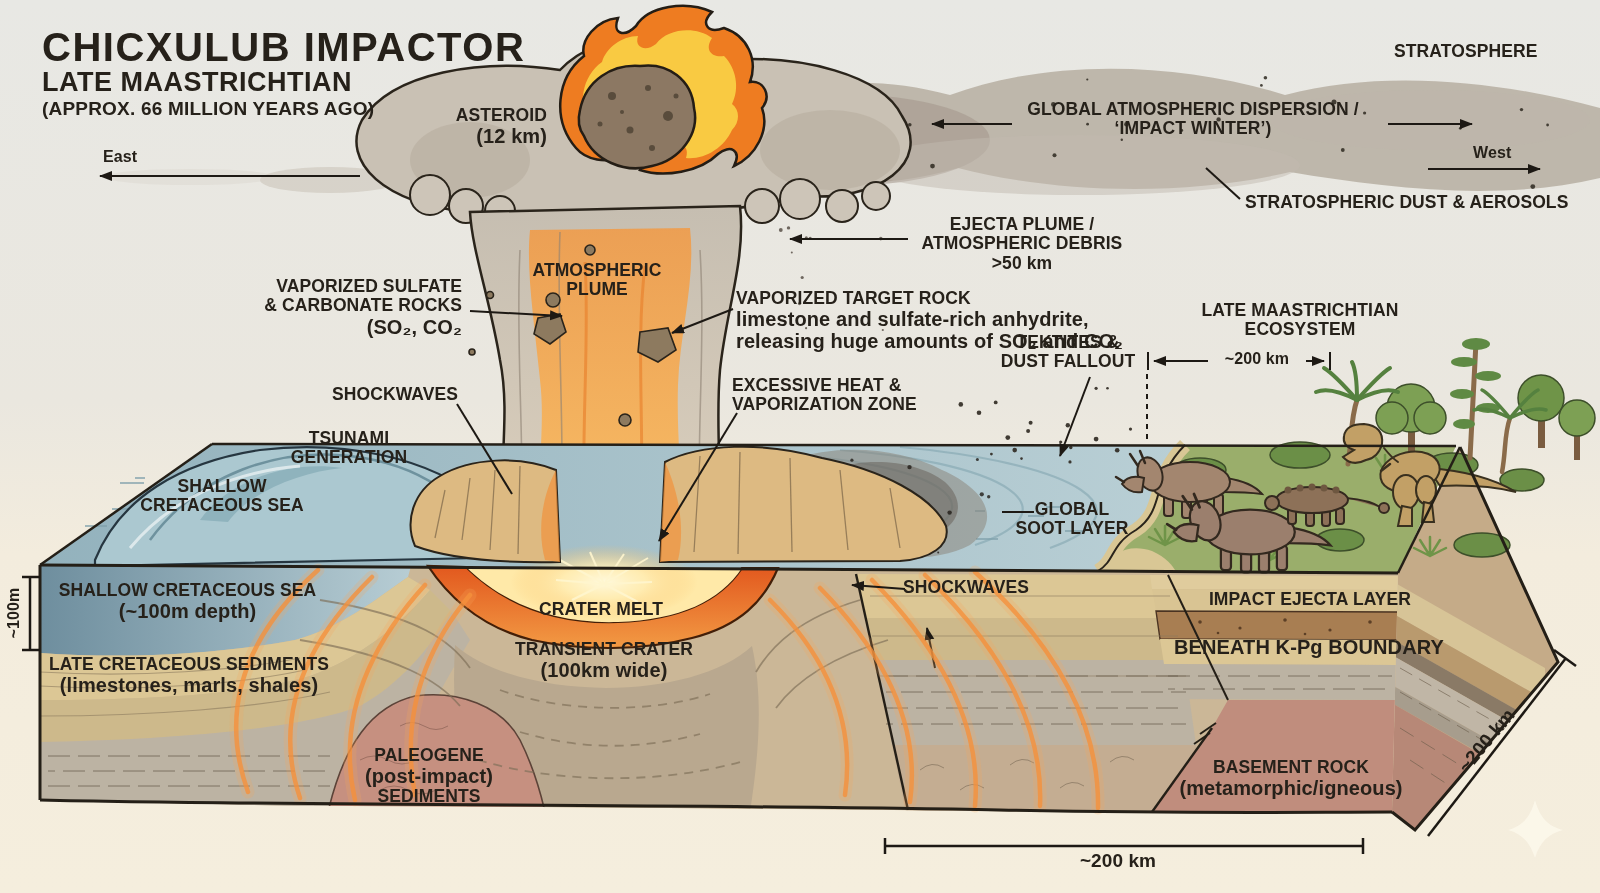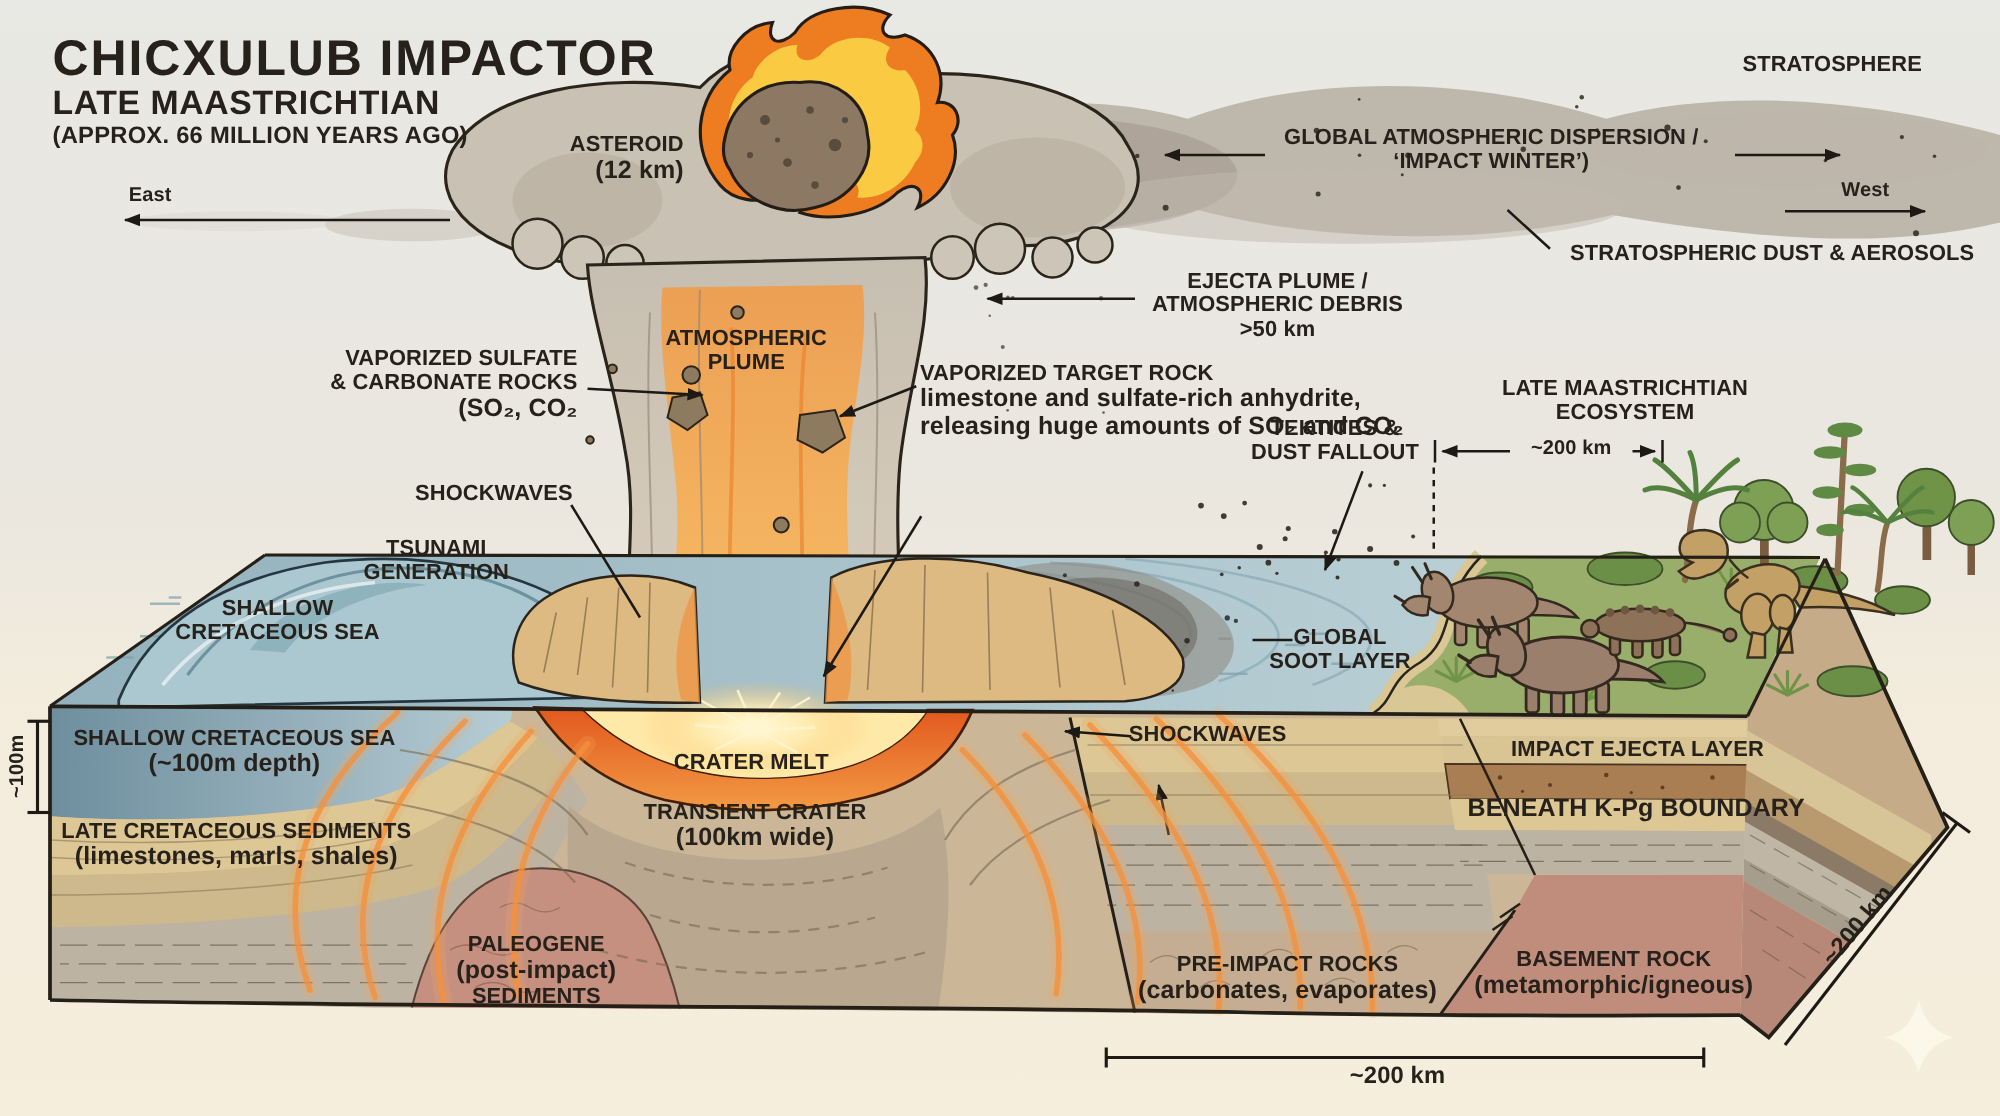--- a/index.html
+++ b/index.html
@@ -636,7 +636,7 @@
   <div>‘IMPACT WINTER’)</div>
 </div>
 
-<div class="lbl" style="left:1245px;top:193px;margin-left:11px;">STRATOSPHERIC DUST &amp; AEROSOLS</div>
+<div class="lbl" style="left:1245px;top:193px;">STRATOSPHERIC DUST &amp; AEROSOLS</div>
 
 <div class="lbl c" style="left:1022px;top:215px;">
   <div>EJECTA PLUME /</div>

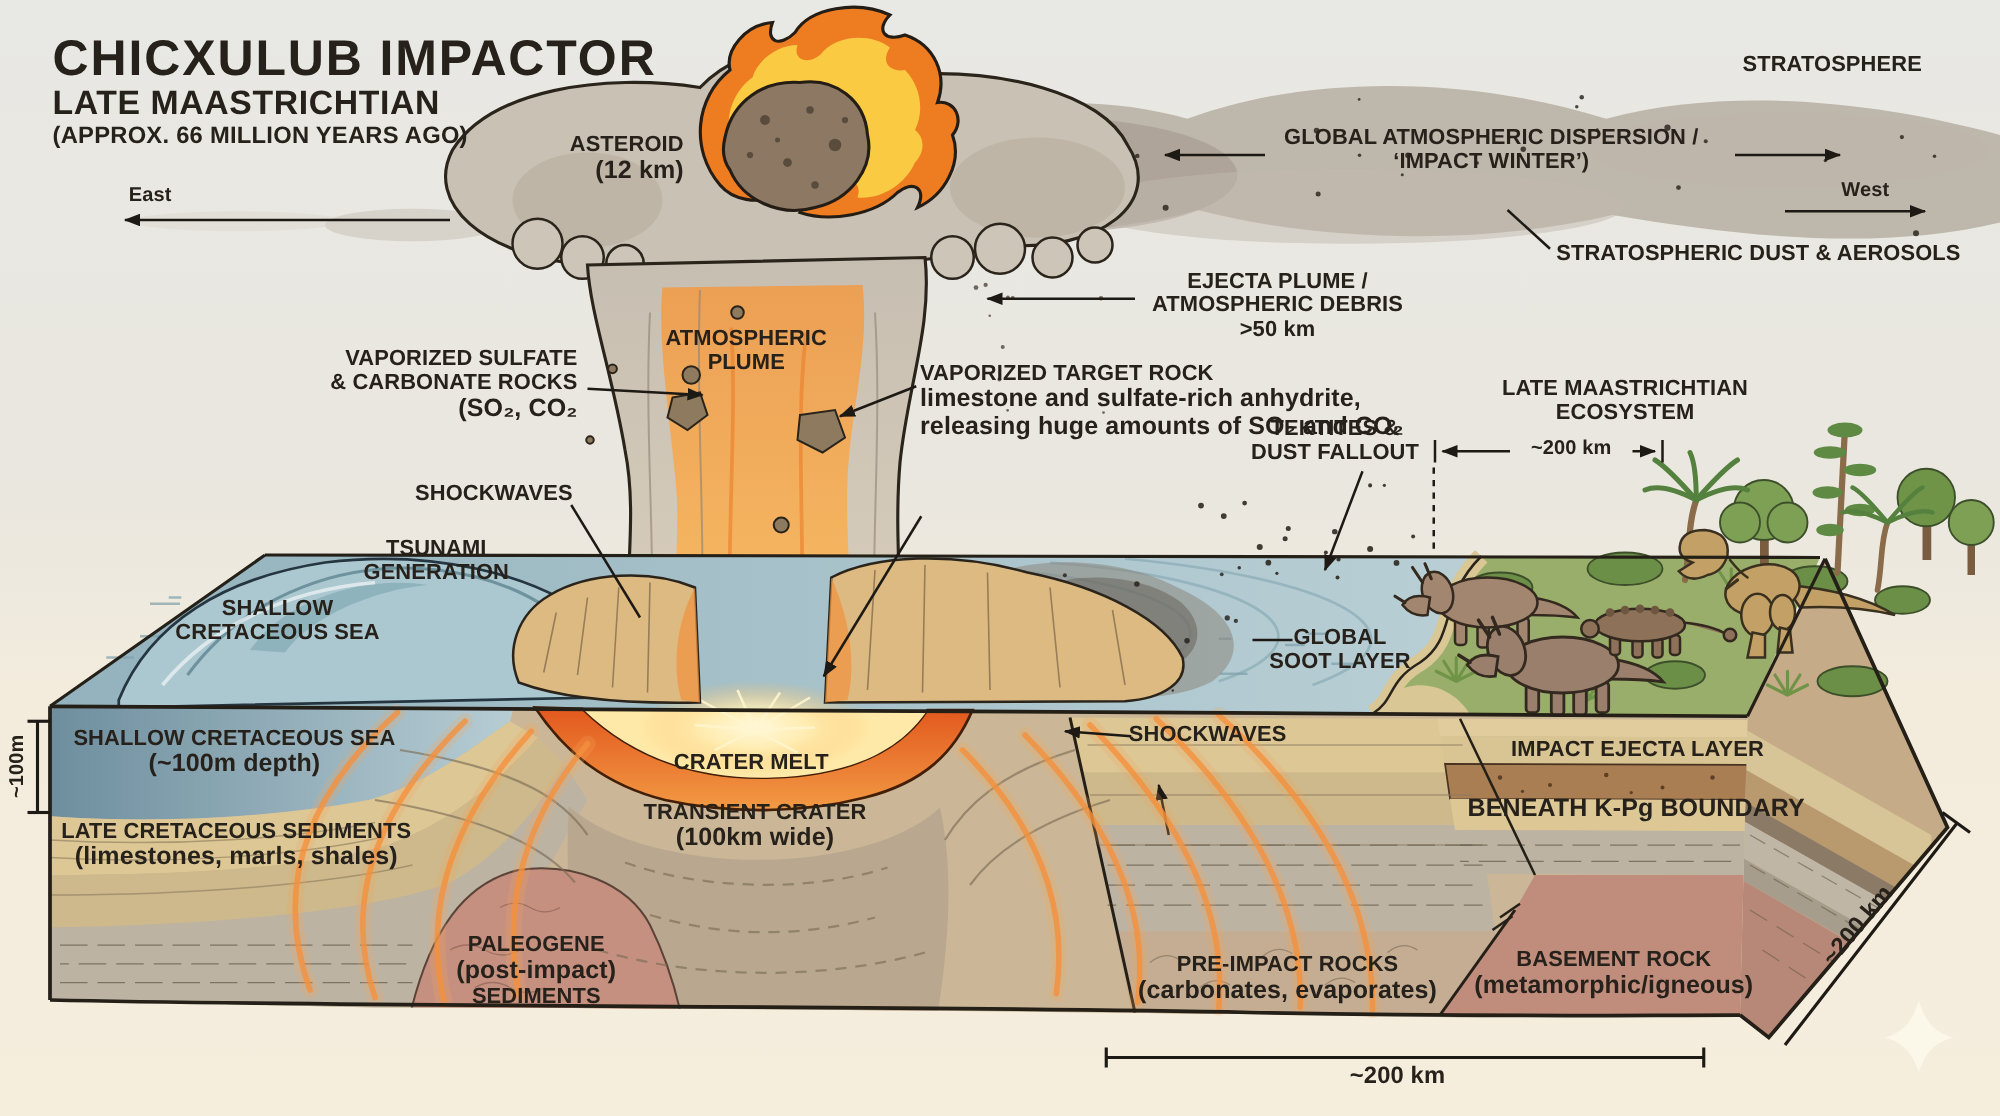--- a/index.html
+++ b/index.html
@@ -663,6 +663,10 @@
 
 <div class="lbl" style="left:332px;top:385px;">SHOCKWAVES</div>
 
+<div class="lbl" style="left:732px;top:376px;">
+  <div>EXCESSIVE HEAT &amp;</div>
+  <div>VAPORIZATION ZONE</div>
+</div>
 
 <div class="lbl c" style="left:1068px;top:333px;">
   <div>TEKTITES &amp;</div>

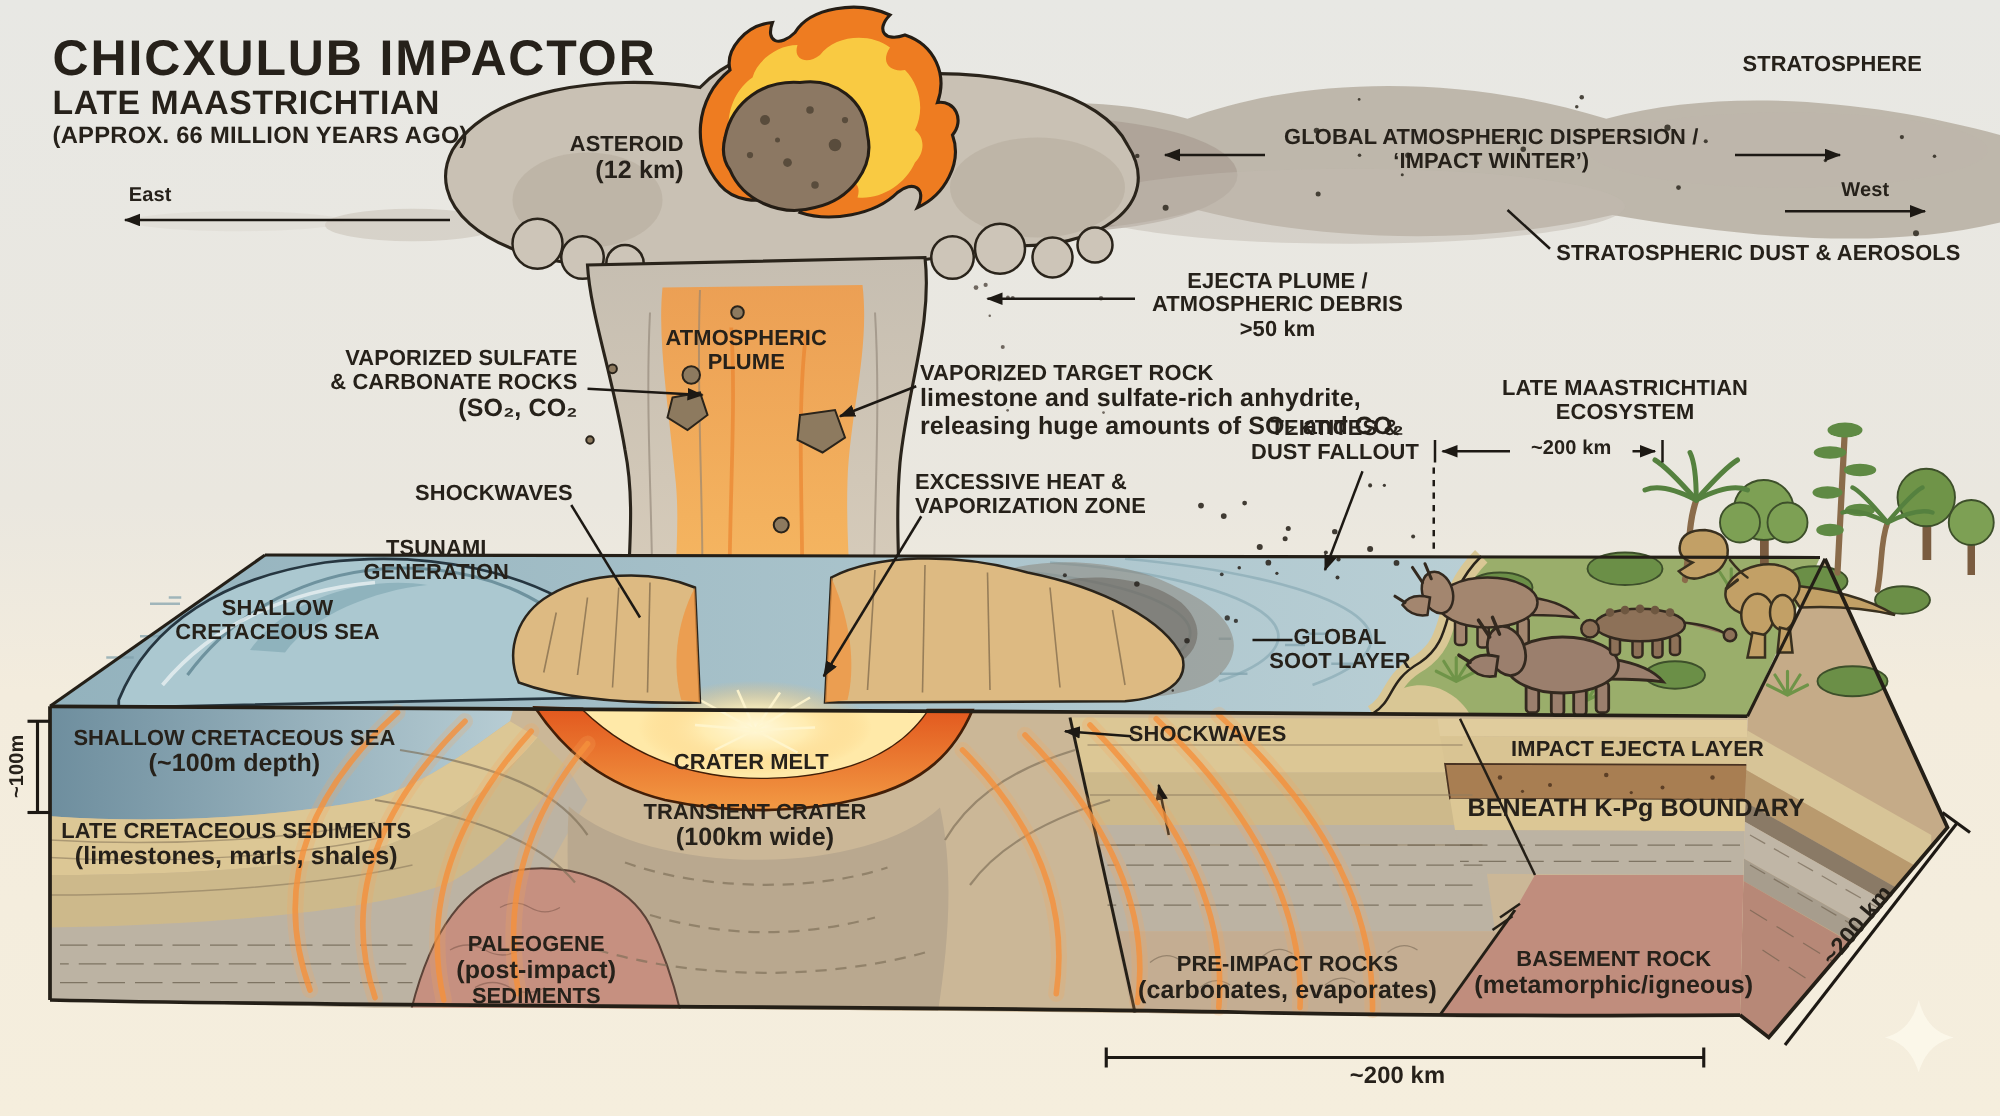--- a/index.html
+++ b/index.html
@@ -722,10 +722,6 @@
   <div>SEDIMENTS</div>
 </div>
 
-<div class="lbl c" style="left:1030px;top:762px;">
-  <div>PRE-IMPACT ROCKS</div>
-  <div class="s15">(carbonates, evaporates)</div>
-</div>
 
 <div class="lbl c" style="left:1291px;top:758px;">
   <div>BASEMENT ROCK</div>

